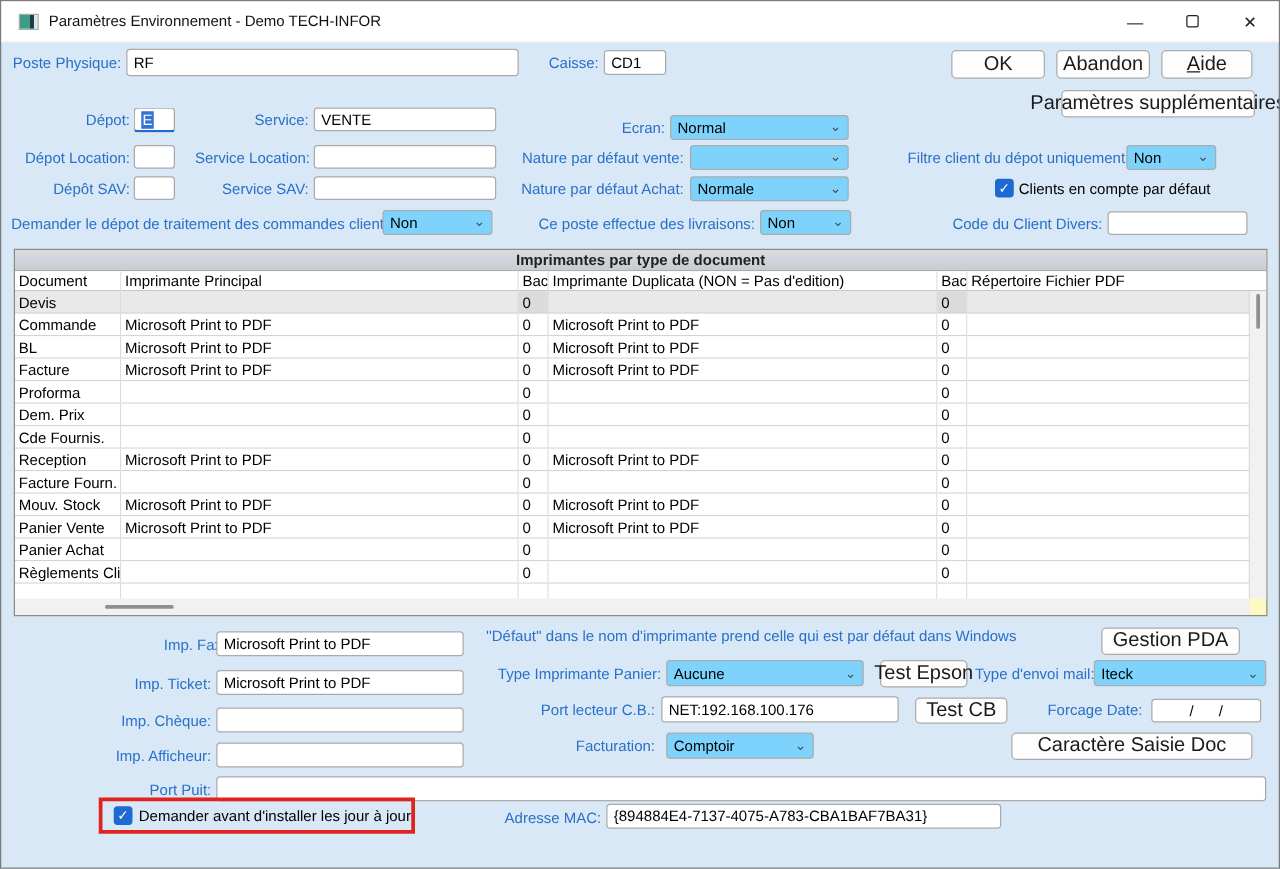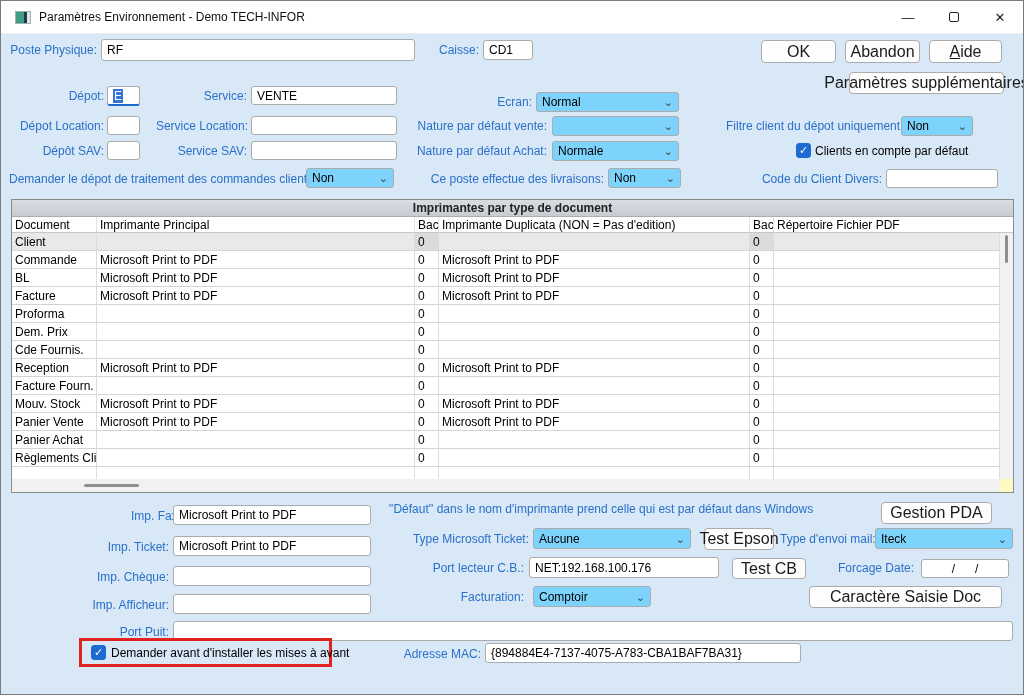--- a/index.html
+++ b/index.html
@@ -155,7 +155,7 @@
       </div>
       <div class="trows">
           <div class="trow sel">
-            <div class="tcell c-document">Client</div>
+            <div class="tcell c-document">Devis</div>
             <div class="tcell c-principal"></div>
             <div class="tcell c-bac1">0</div>
             <div class="tcell c-duplicata"></div>

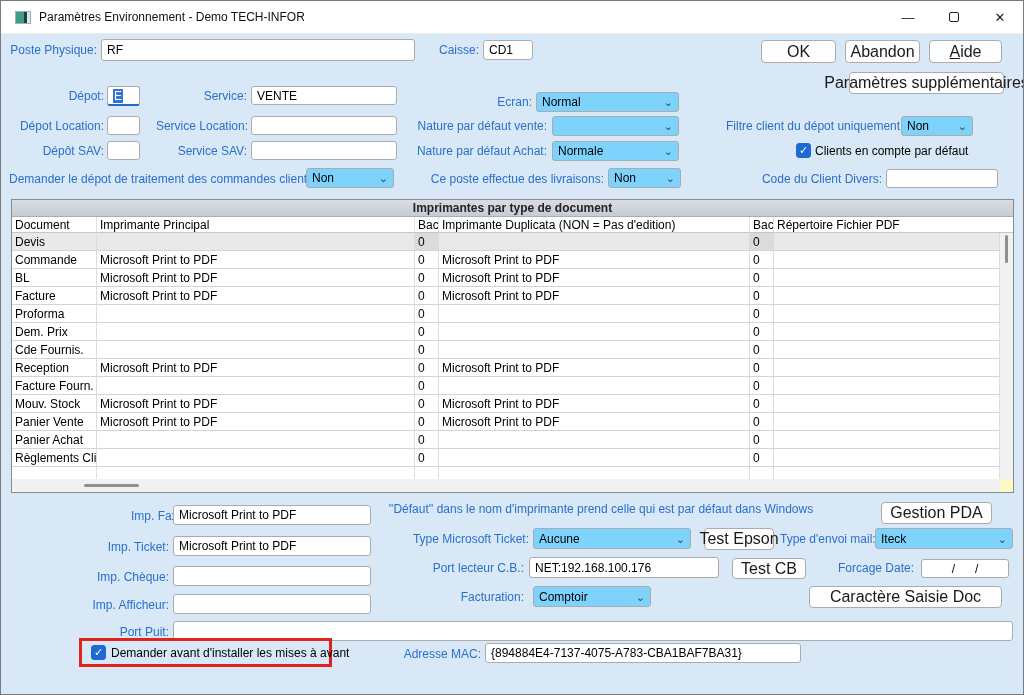--- a/index.html
+++ b/index.html
@@ -289,7 +289,7 @@
     <div class="lab" style="left:95px;width:73px;top:591px;">Port Puit:</div>
     <div class="inp" style="left:172px;top:587px;width:840px;height:20px;"></div>
 
-    <div class="lab" style="left:385px;width:143px;top:498px;">Type Microsoft Ticket:</div>
+    <div class="lab" style="left:385px;width:143px;top:498px;">Type Imprimante Panier:</div>
     <div class="dd" style="left:532px;top:494px;width:158px;height:21px;">
         <span>Aucune</span>
         <span class="chev">⌄</span>

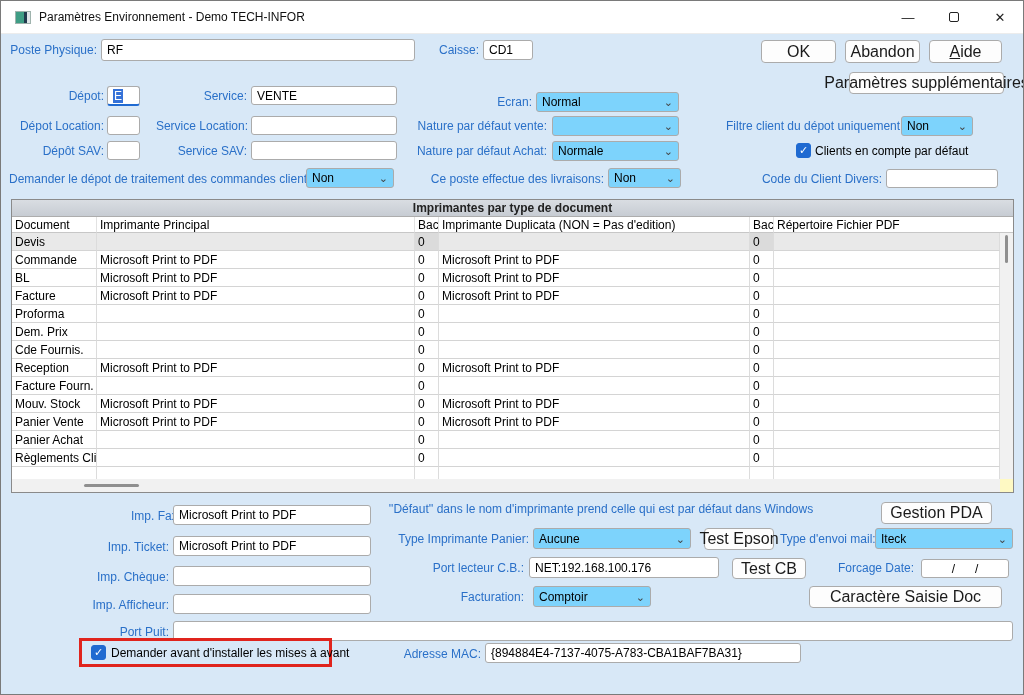--- a/index.html
+++ b/index.html
@@ -318,7 +318,7 @@
     <div class="cbx" style="left:90px;top:611px;">
         <span>✓</span>
       </div>
-    <div class="cbl" style="left:110px;top:612px;">Demander avant d'installer les mises à avant</div>
+    <div class="cbl" style="left:110px;top:612px;">Demander avant d'installer les jour à jour</div>
     <div class="lab" style="left:340px;width:140px;top:613px;">Adresse MAC:</div>
     <div class="inp" style="left:484px;top:609px;width:316px;height:20px;">{894884E4-7137-4075-A783-CBA1BAF7BA31}</div>
 

